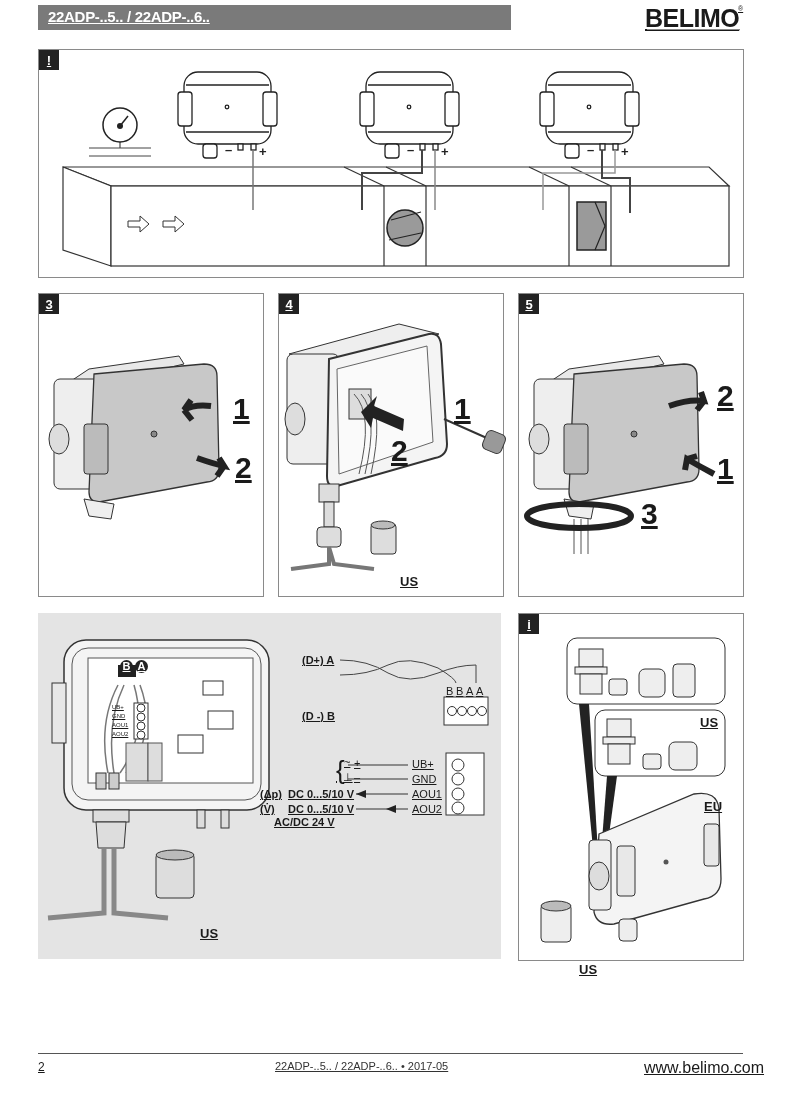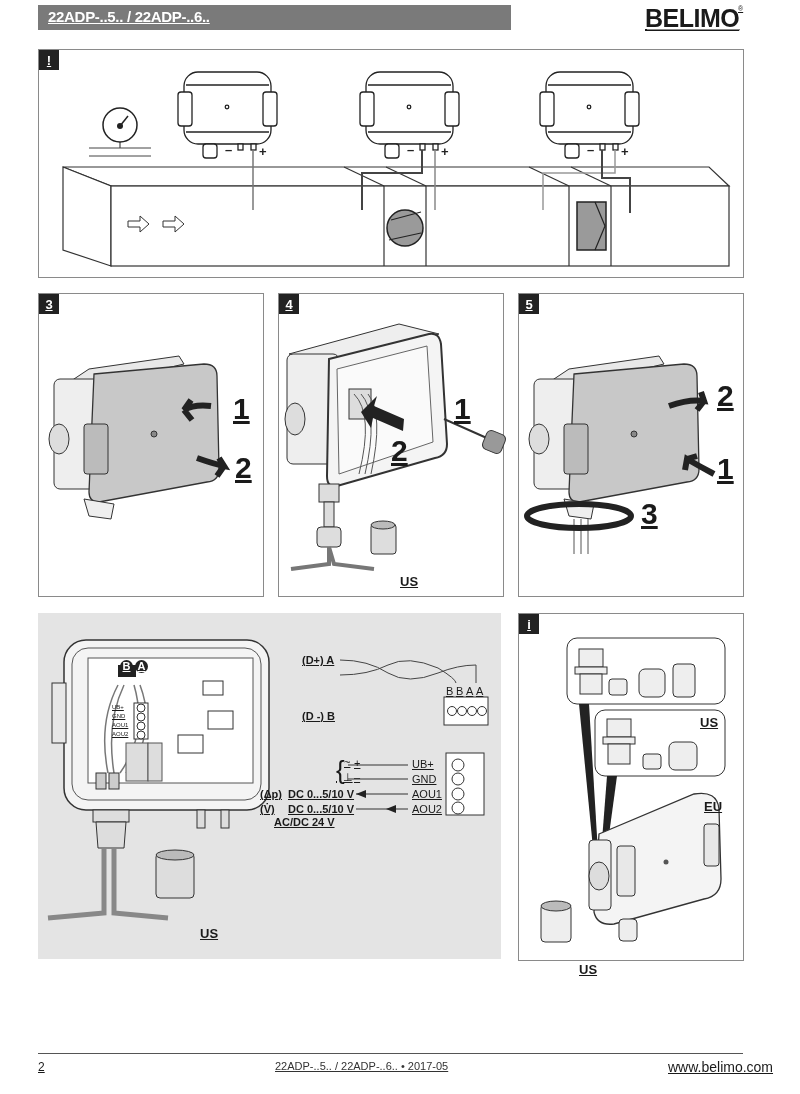--- a/index.html
+++ b/index.html
@@ -21,7 +21,7 @@
   .footer-line{left:38px;top:1053px;width:705px;height:1px;background:#555;}
   .footer-page{left:38px;top:1060px;font-size:12px;}
   .footer-center{left:275px;top:1060px;font-size:11px;color:#333;}
-  .footer-right{left:644px;top:1059px;font-size:14px;margin-left:24px;}
+  .footer-right{left:644px;top:1059px;font-size:16px;}
 </style>
 </head>
 <body>

